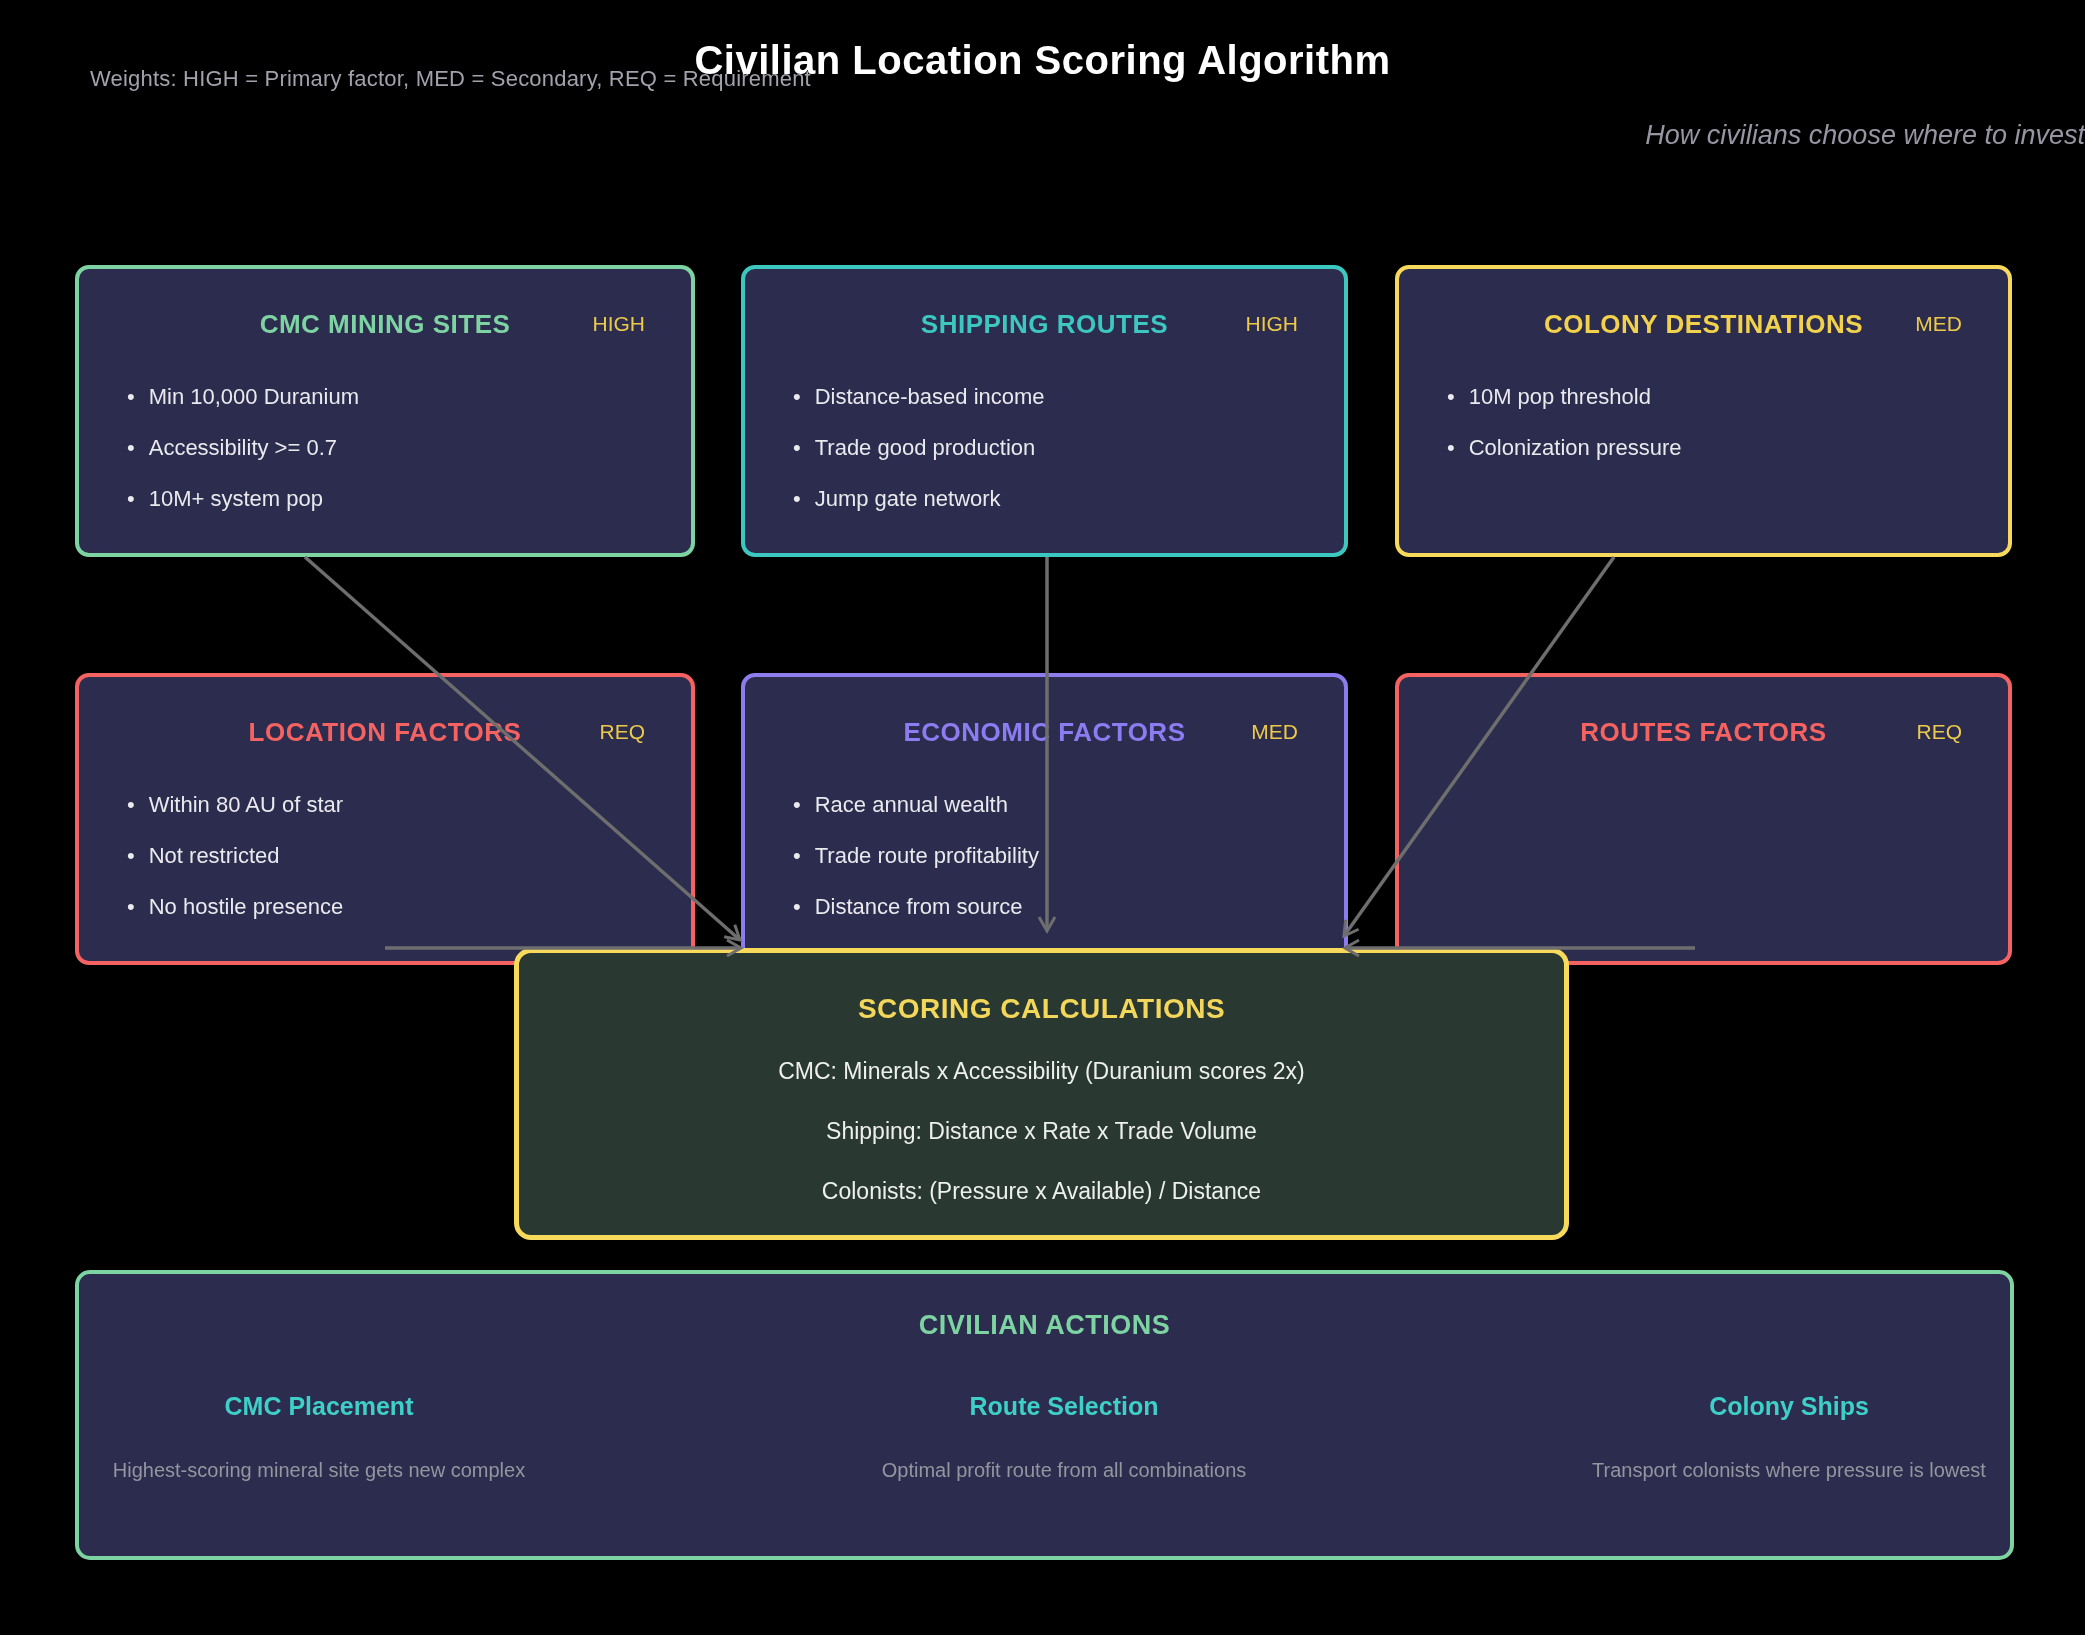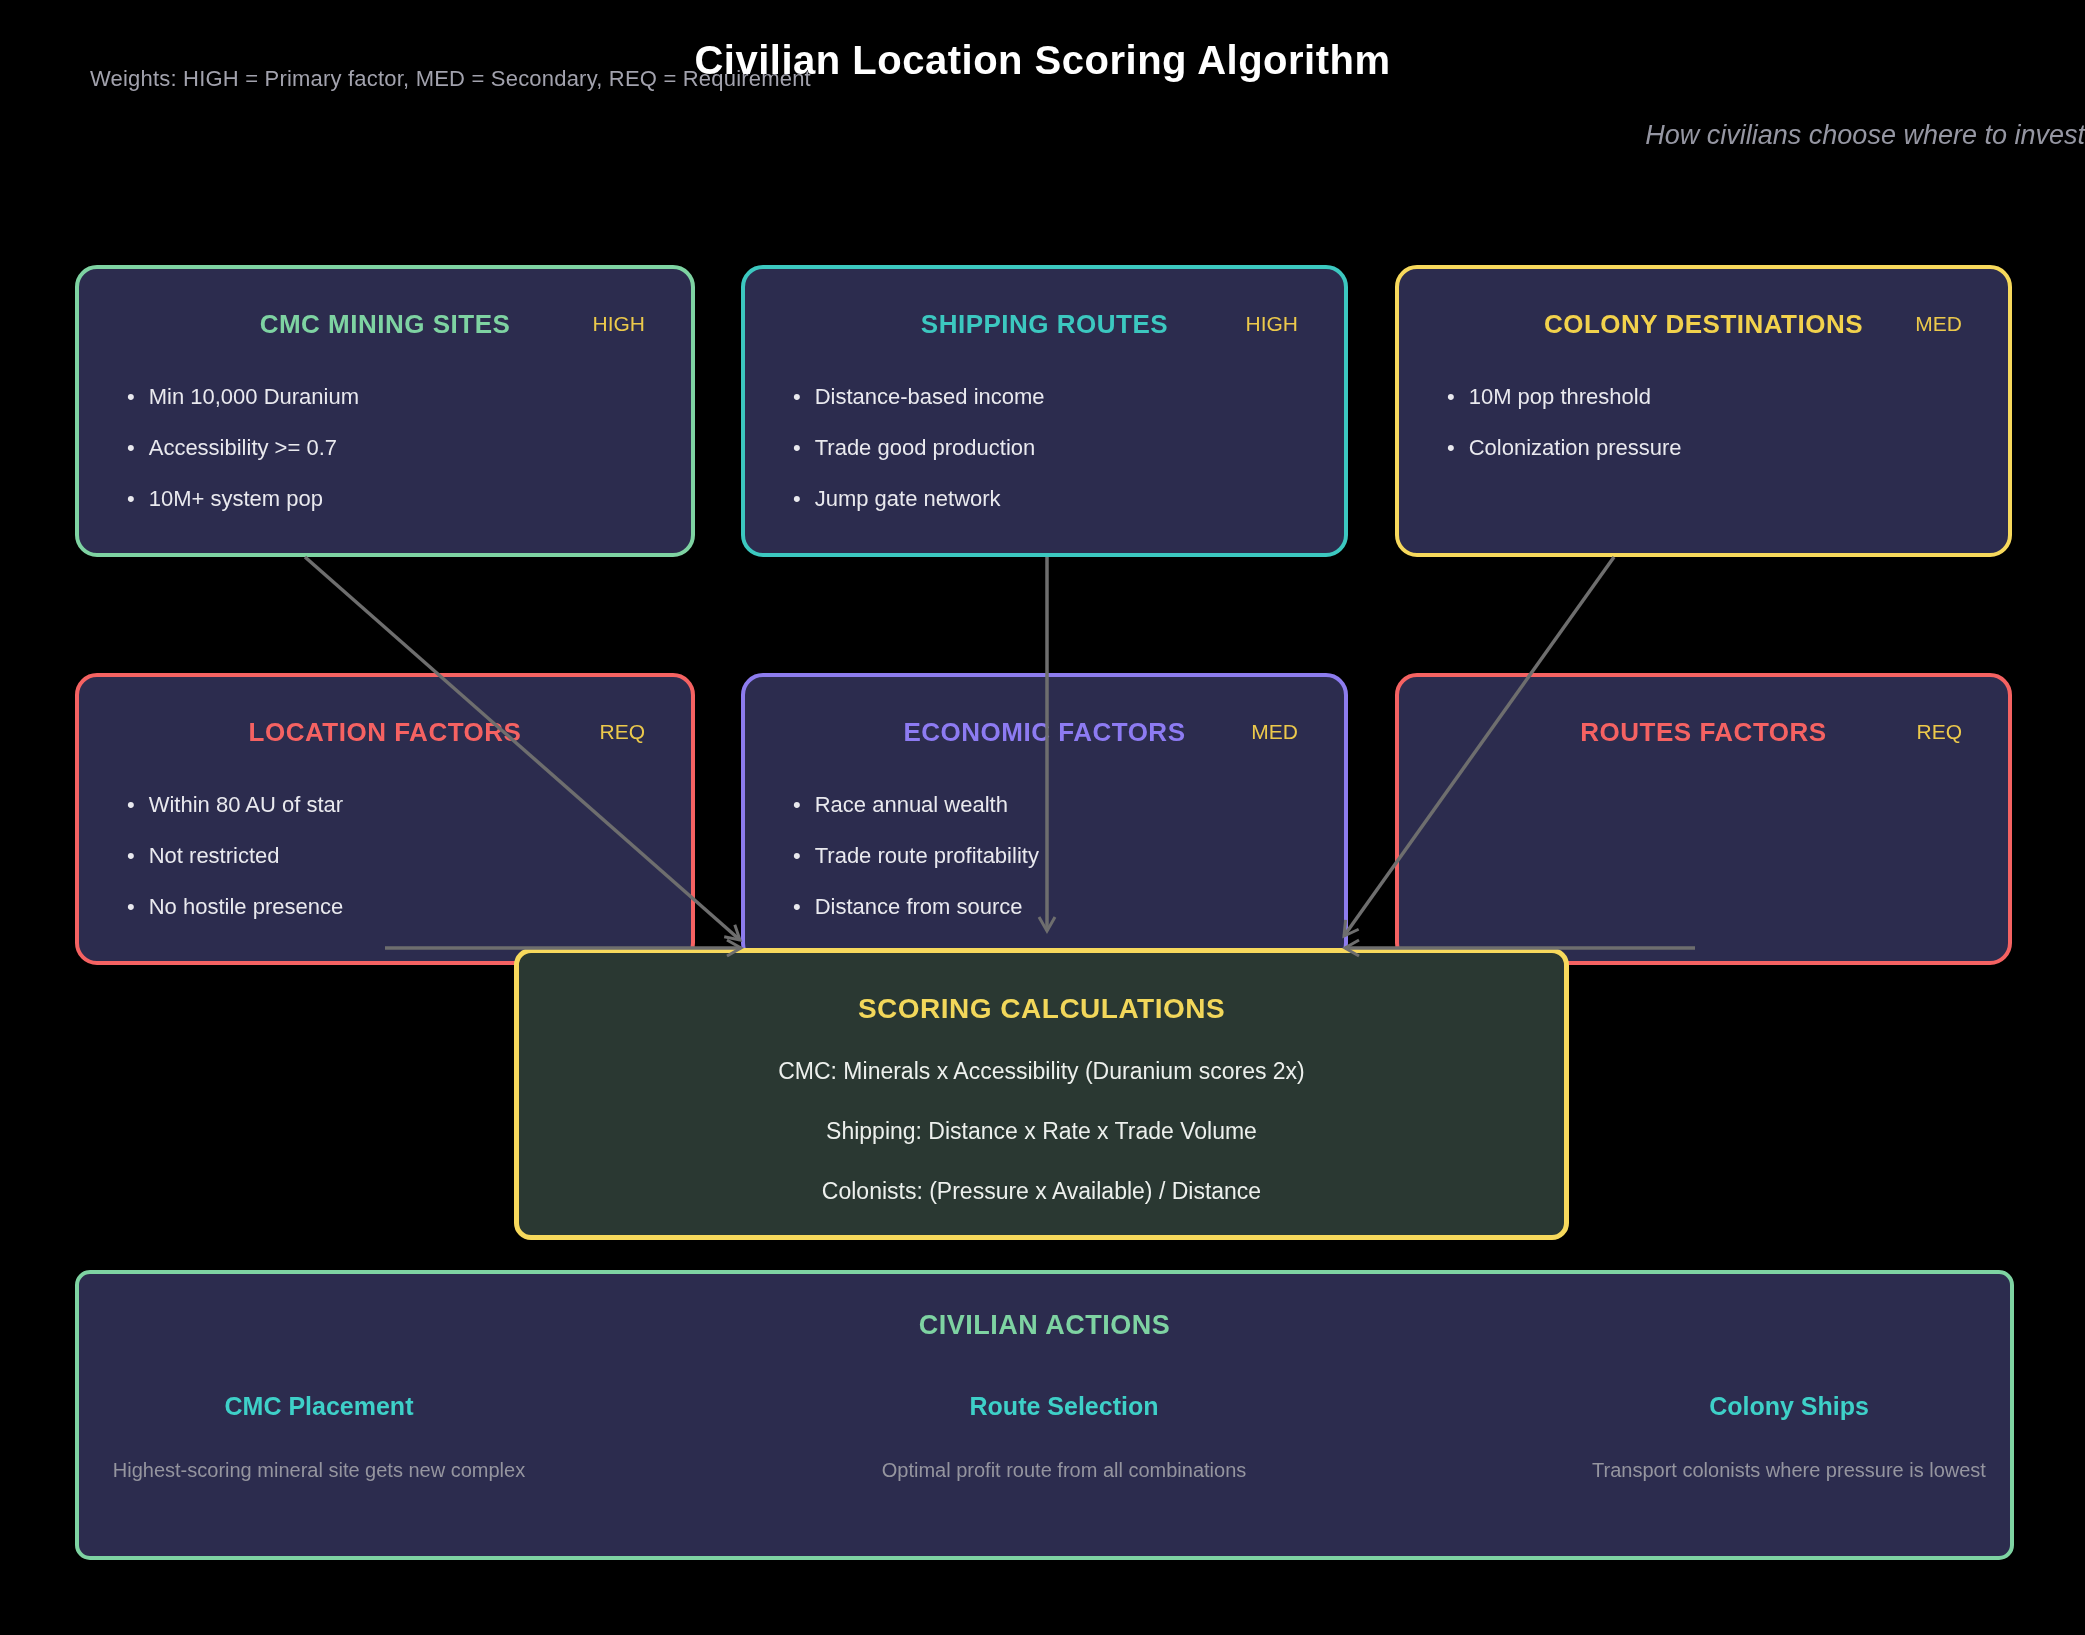--- a/index.html
+++ b/index.html
@@ -27,7 +27,7 @@
   
   .box {
     position:absolute; box-sizing:border-box; z-index:2;
-    background:#2c2c4e; border:4px solid; border-radius:22px;
+    background:#2c2c4e; border:4px solid; border-radius:14px;
   }
   .hd-row { position:relative; margin-top:40px; }
   .hd { text-align:center; font-size:26px; font-weight:bold; letter-spacing:0.5px; }

